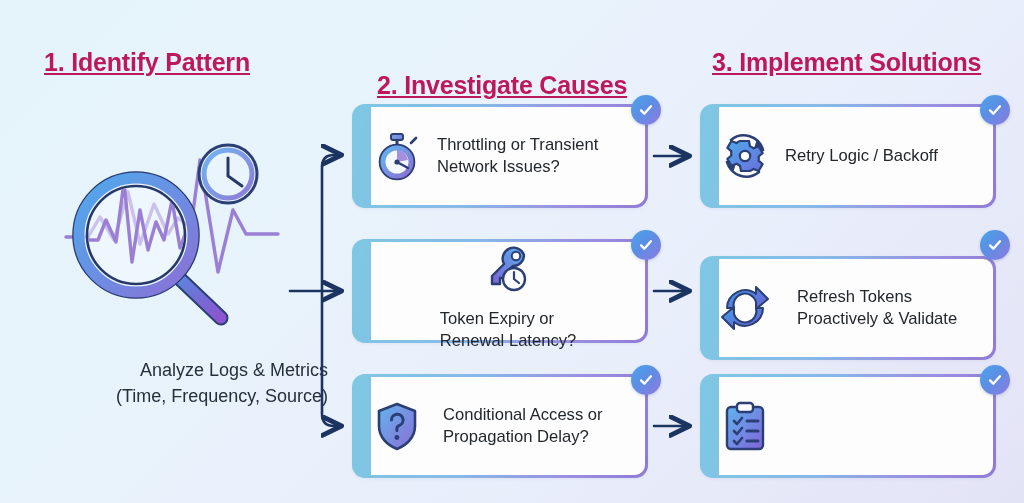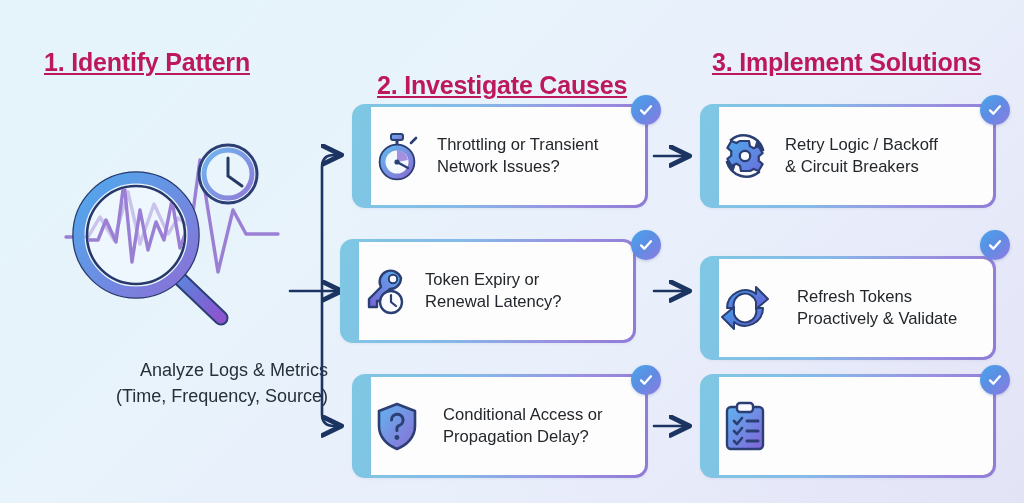--- a/index.html
+++ b/index.html
@@ -252,7 +252,6 @@
     </svg>
     <div class="txt">
       <span>Retry Logic / Backoff</span>
-      <span>&amp; Circuit Breakers</span>
     </div>
   </div>
 

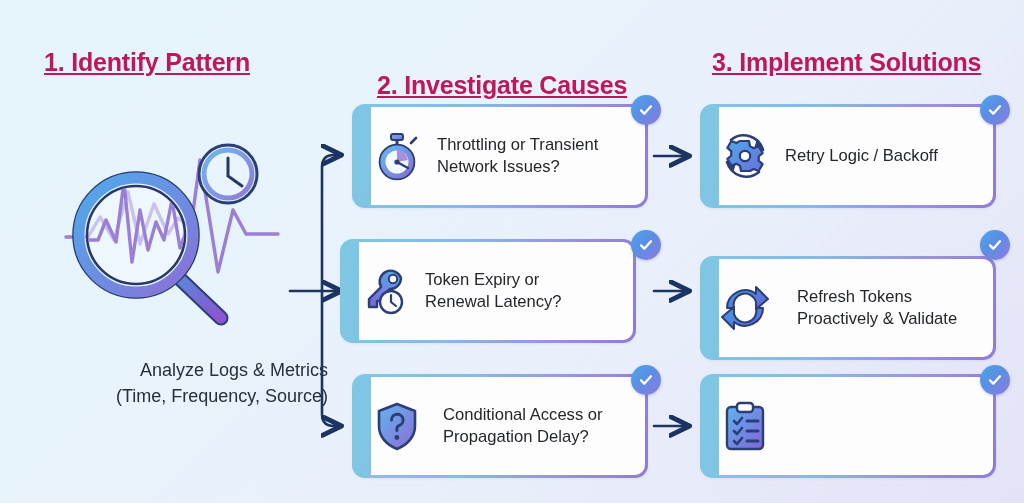--- a/index.html
+++ b/index.html
@@ -70,7 +70,7 @@
 
   
   #c2a { left: 352px; top: 104px; }
-  #c2b { left: 340px; top: 239px; }
+  #c2b { left: 352px; top: 239px; flex-direction: column; }
   #c2c { left: 352px; top: 374px; gap: 20px; }
   #c3a { left: 700px; top: 104px; }
   #c3b { left: 700px; top: 256px; gap: 26px; }

